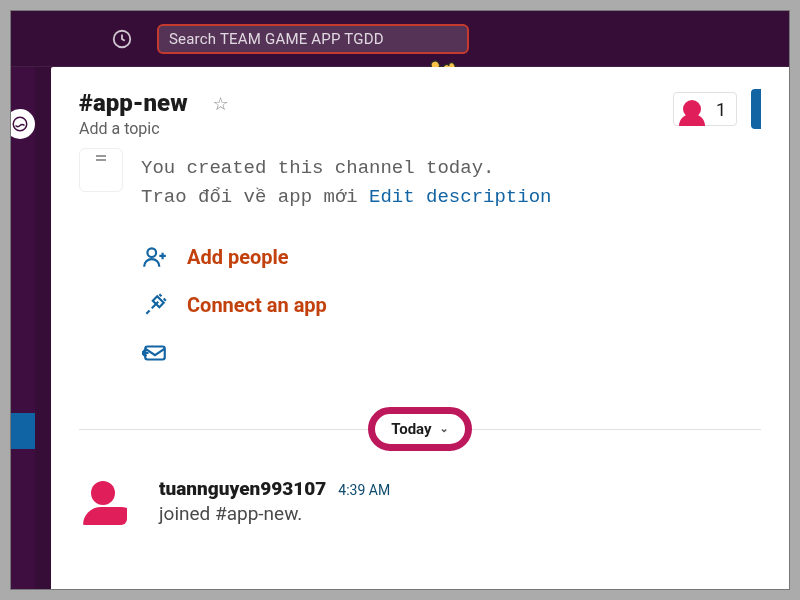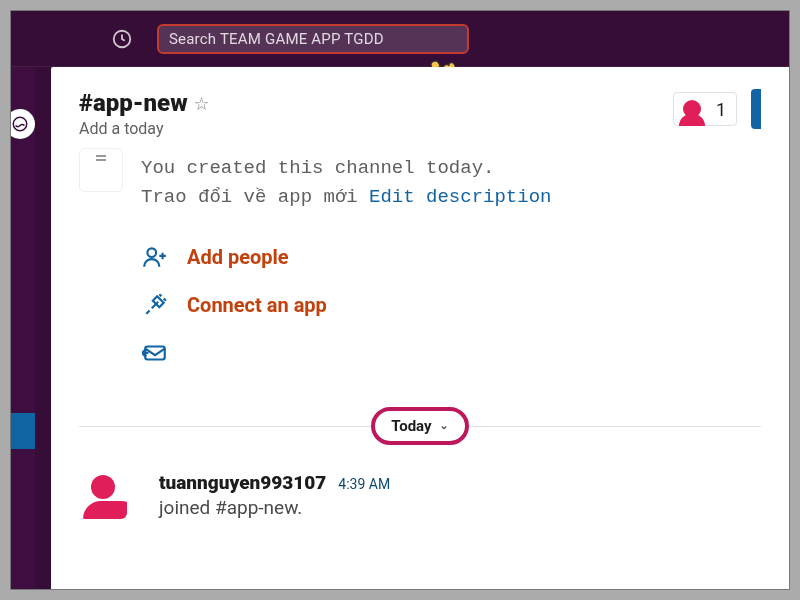--- a/index.html
+++ b/index.html
@@ -28,7 +28,7 @@
   .panel { position: absolute; left: 40px; top: 56px; right: 0; bottom: 0; background: #fff; border-top-left-radius: 2px; display:flex; flex-direction:column; }
 
   .channel-header { padding: 22px 28px 6px 28px; display:flex; align-items:flex-start; }
-  .channel-title-row { display:flex; align-items:center; gap:6px; }
+  .channel-title-row { display:flex; align-items:center; gap:25px; }
   .channel-title { font-weight: 900; font-size: 24px; color:#1d1c1d; }
   .star { color:#888; font-size:18px; }
   .topic { margin-top:2px; color:#616061; font-size:16px; }

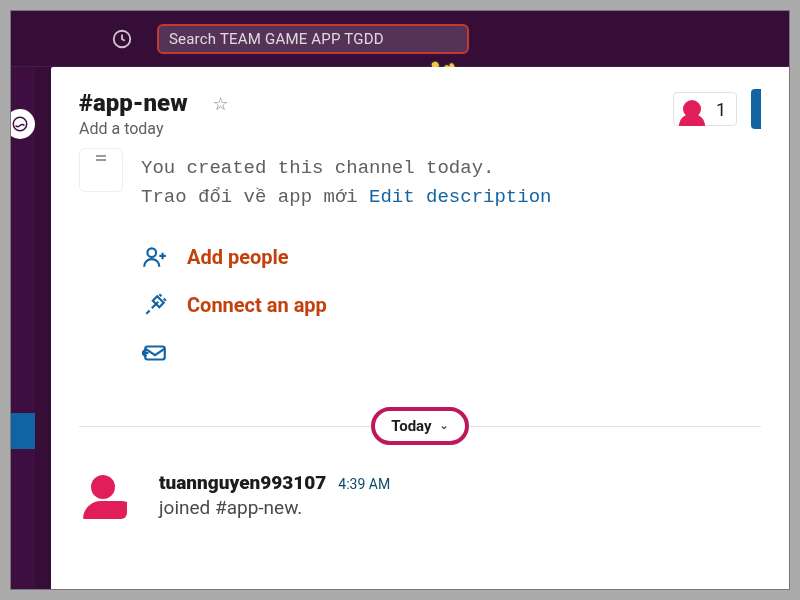--- a/index.html
+++ b/index.html
@@ -117,7 +117,7 @@
           <div class="channel-title">#app-new</div>
           <div class="star">☆</div>
         </div>
-        <div class="topic">Add a today</div>
+        <div class="topic">Add a topic</div>
       </div>
       <div class="header-right">
         <div class="member-badge">

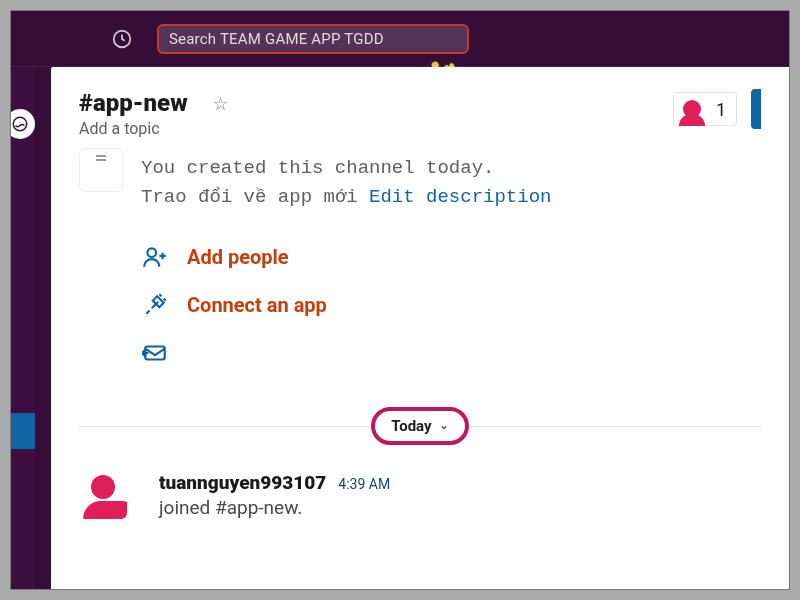--- a/index.html
+++ b/index.html
@@ -58,7 +58,7 @@
 
   .date-sep { margin-top:40px; display:flex; align-items:center; justify-content:center; position:relative; }
   .date-sep::before { content:""; position:absolute; left:0; right:0; top:50%; height:1px; background:#e1e1e1; }
-  .date-pill { position:relative; background:#fff; border:4px solid #be185d; border-radius:22px; padding:6px 16px; display:flex; align-items:center; gap:8px; font-weight:700; font-size:15px; color:#1d1c1d; }
+  .date-pill { position:relative; background:#fff; border:7px solid #be185d; border-radius:22px; padding:6px 16px; display:flex; align-items:center; gap:8px; font-weight:700; font-size:15px; color:#1d1c1d; }
   .date-pill .chev { font-size:11px; color:#555; }
 
   .msg { display:flex; gap:32px; margin-top:26px; }

